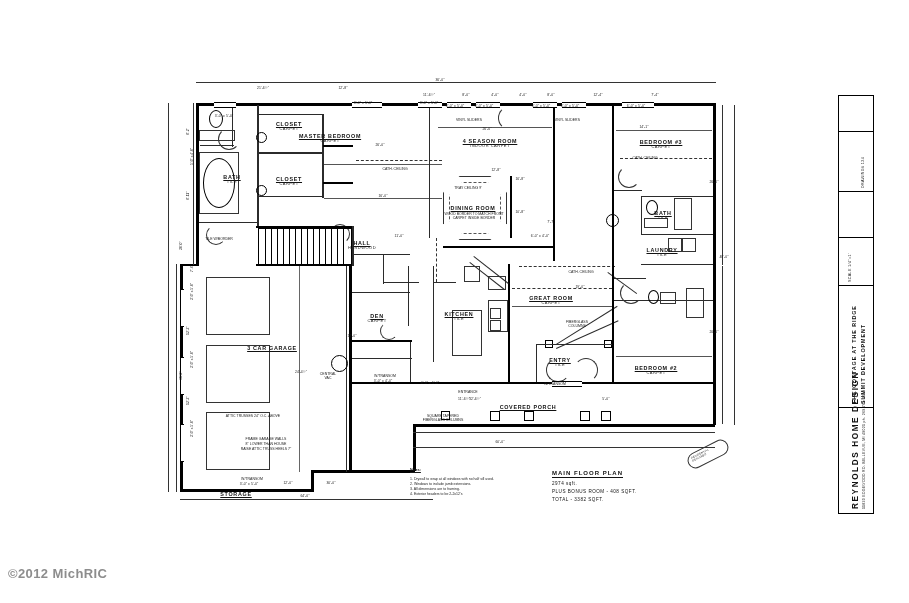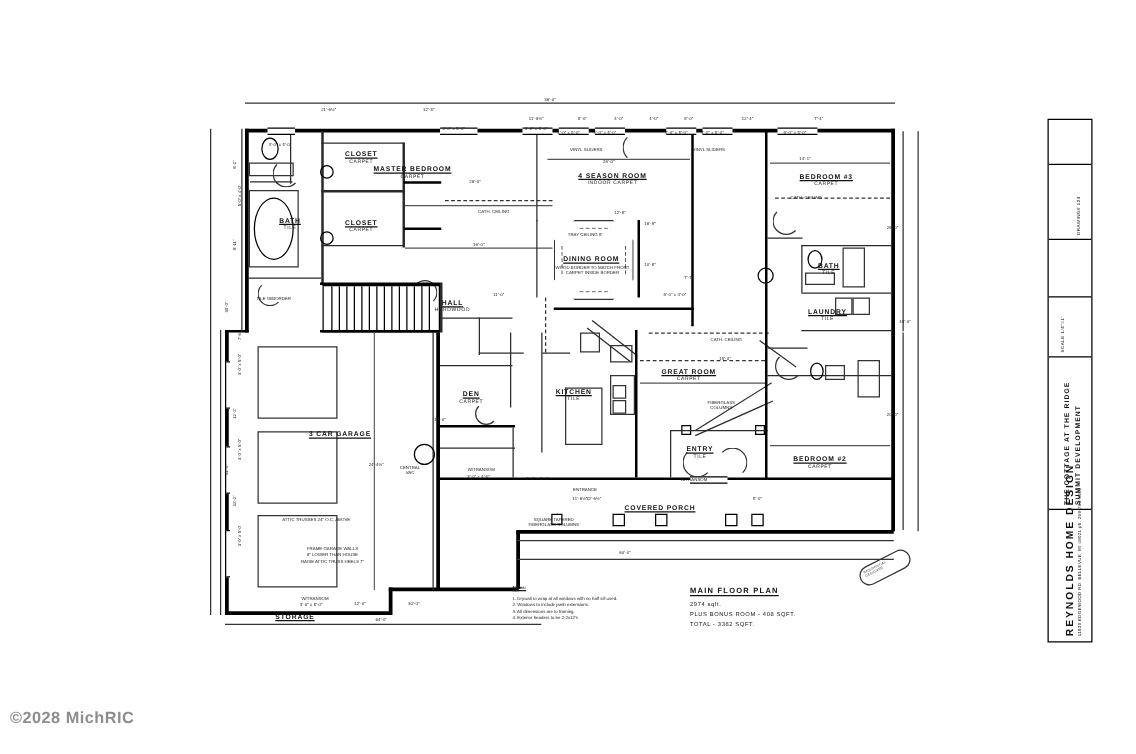--- a/index.html
+++ b/index.html
@@ -457,7 +457,7 @@
     </div>
   </div>
 
-  <div id="watermark">©2028 MichRIC</div>
+  <div id="watermark">©2012 MichRIC</div>
 </div>
 
 </body></html>

